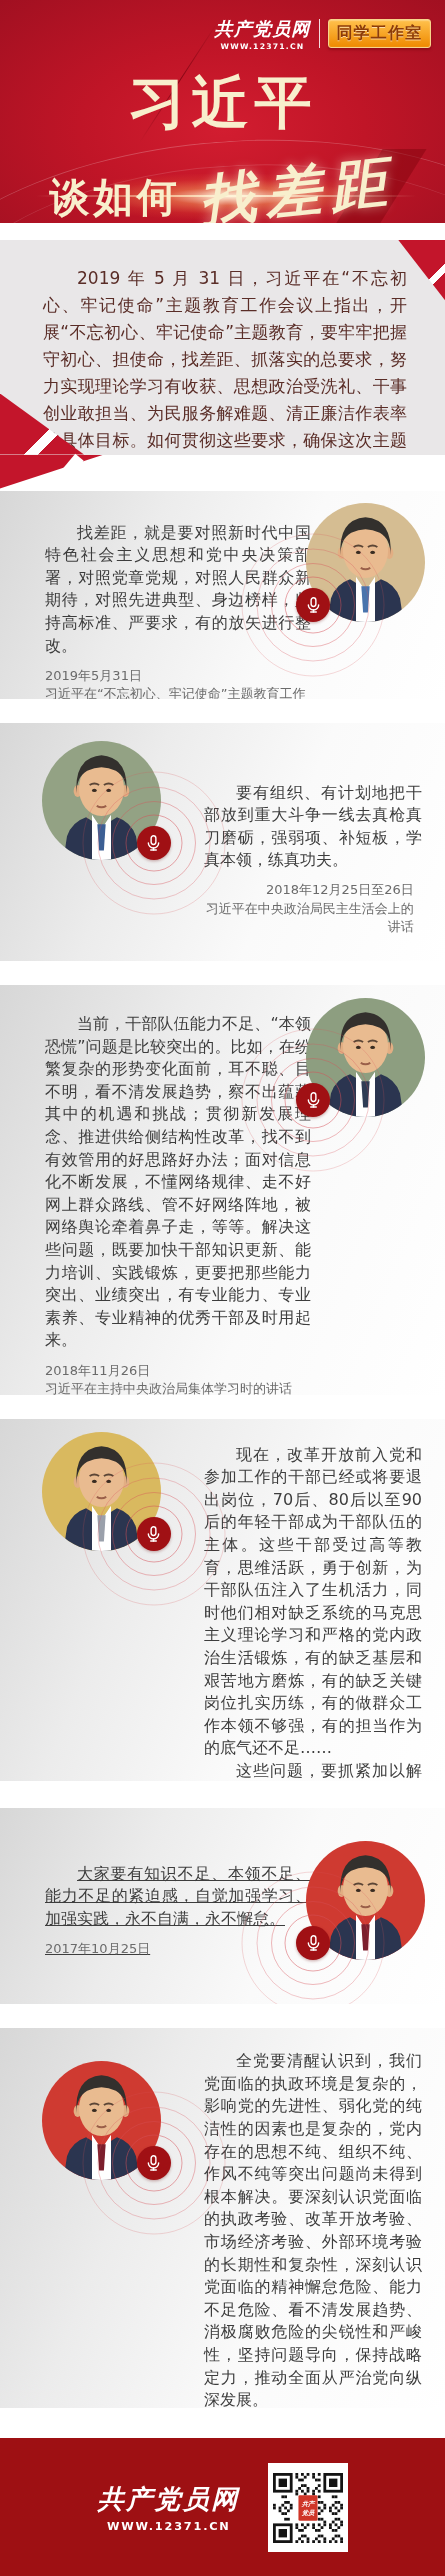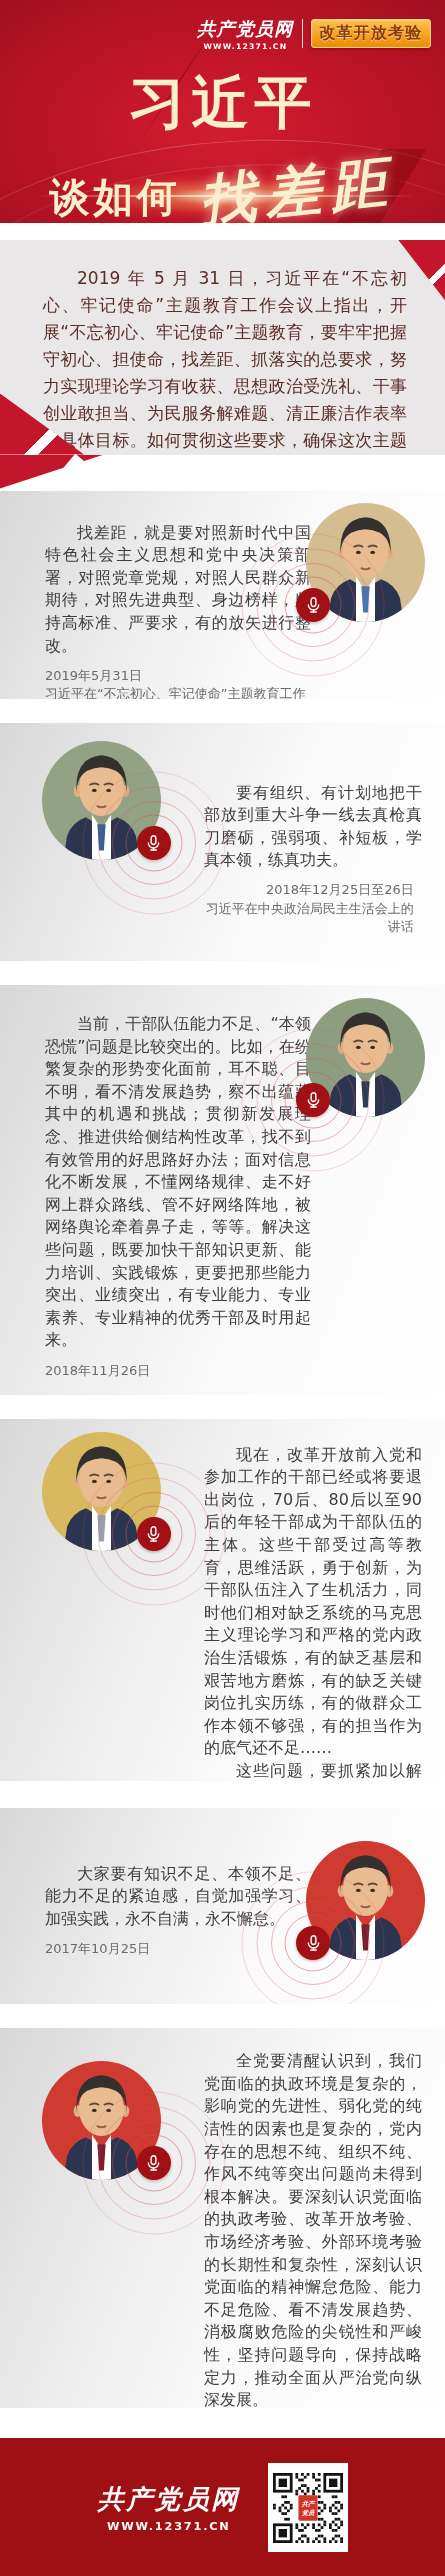--- a/index.html
+++ b/index.html
@@ -169,7 +169,7 @@
         <div class="logo-url">WWW.12371.CN</div>
       </div>
       <div class="logo-divider"></div>
-      <div class="badge">改革开放考验</div>
+      <div class="badge">同学工作室</div>
     </div>
     <h1 class="title1">习近平</h1>
     <div class="title2">

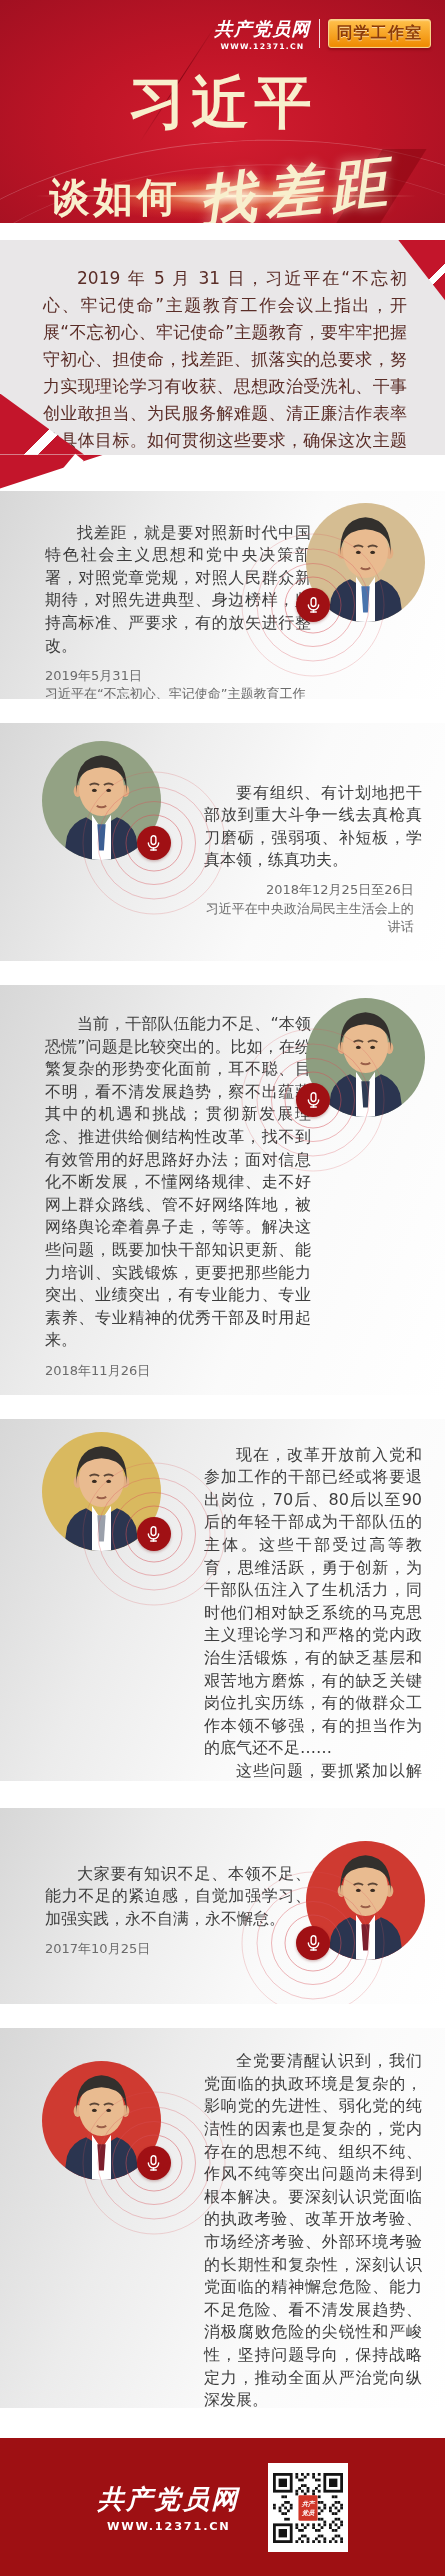--- a/index.html
+++ b/index.html
@@ -281,6 +281,7 @@
       <p class="quote">当前，干部队伍能力不足、“本领恐慌”问题是比较突出的。比如，在纷繁复杂的形势变化面前，耳不聪、目不明，看不清发展趋势，察不出蕴藏其中的机遇和挑战；贯彻新发展理念、推进供给侧结构性改革，找不到有效管用的好思路好办法；面对信息化不断发展，不懂网络规律、走不好网上群众路线、管不好网络阵地，被网络舆论牵着鼻子走，等等。解决这些问题，既要加快干部知识更新、能力培训、实践锻炼，更要把那些能力突出、业绩突出，有专业能力、专业素养、专业精神的优秀干部及时用起来。</p>
       <div class="meta left">
         <div>2018年11月26日</div>
+        <div>习近平在主持中央政治局集体学习时的讲话</div>
       </div>
     </div>
     <div class="photo-wrap side-right" style="top:13px">

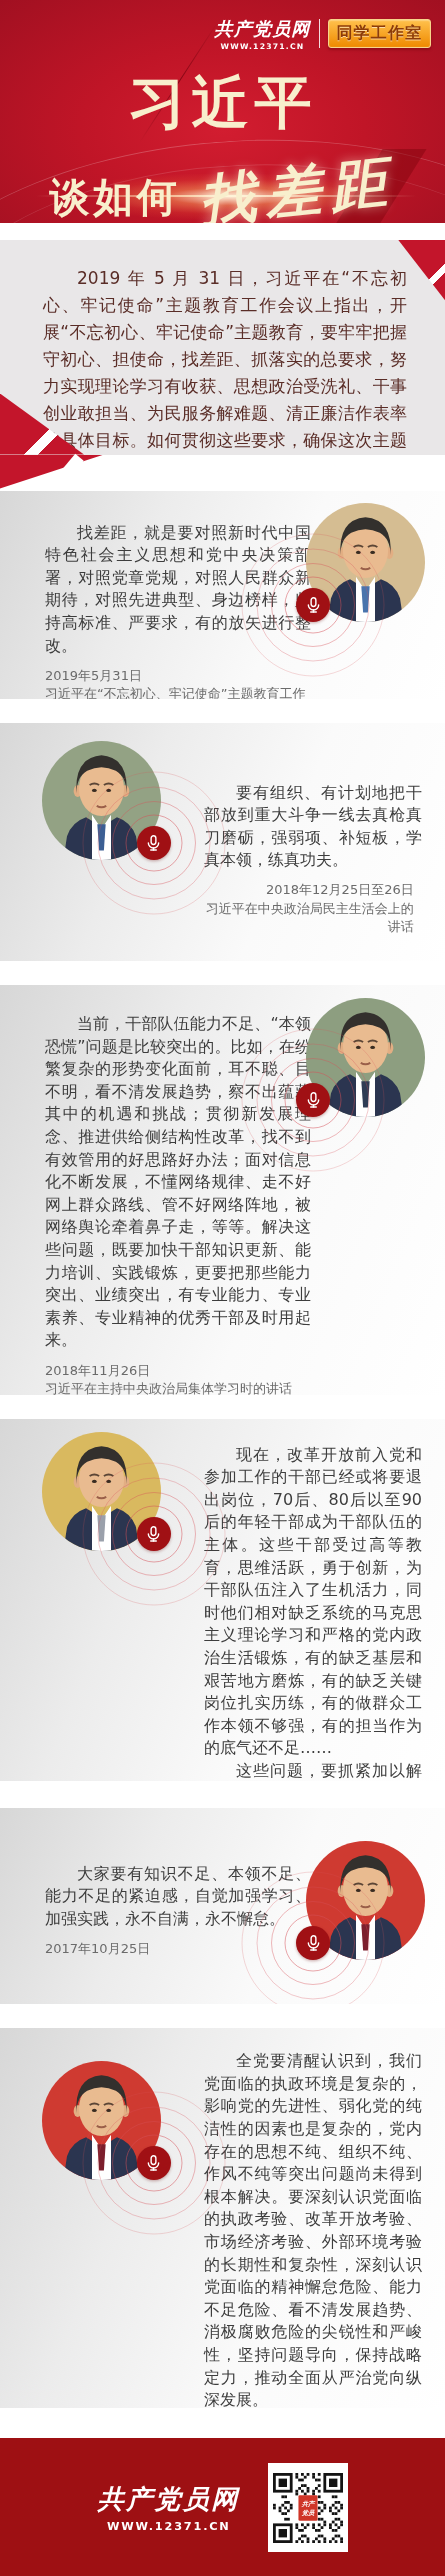--- a/index.html
+++ b/index.html
@@ -99,7 +99,7 @@
     background: linear-gradient(112deg, #d7d7d7 0%, #ececec 32%, #fafafa 62%, #ffffff 100%);
   }
   .h350{height:208px;} .h400{height:238px;} .h690{height:410px;}
-  .h610{height:362px;} .h330{height:196px;} .h640{height:380px;}
+  .h610{height:362px;} .h330{height:196px;text-decoration:underline;} .h640{height:380px;}
   .mb40{margin-bottom:24px;} .mb45{margin-bottom:27px;} .mb50{margin-bottom:30px;}
   .card-text { position:relative; z-index:2; }
   .card-text.pl { padding-left:45px; padding-right:135px; }

